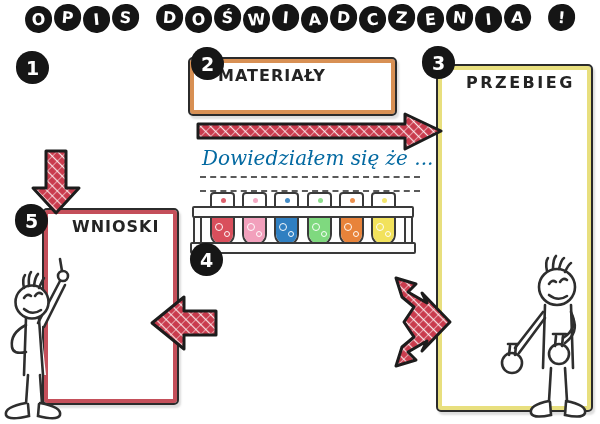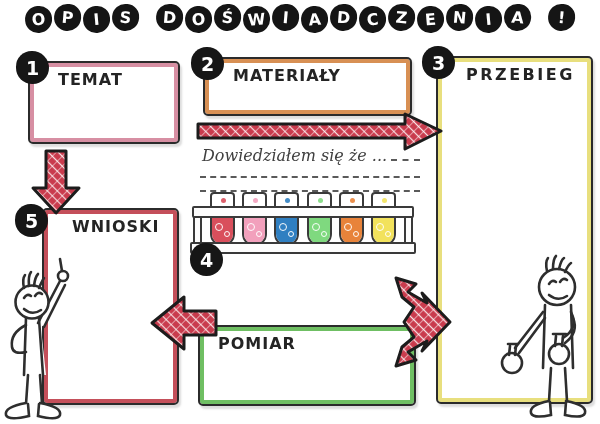--- a/index.html
+++ b/index.html
@@ -90,9 +90,6 @@
       <span class="tl">!</span>
     </div>
 
-  <div class="panel" style="left: 28px; top: 61px; width: 148px; height: 79px; --c: #d78fa3;">
-    <span class="panel-label">TEMAT</span>
-  </div>
 
   <div class="panel" style="left: 203px; top: 57px; width: 205px; height: 55px; text-decoration: underline; --c: #d89054;">
     <span class="panel-label">MATERIAŁY</span>

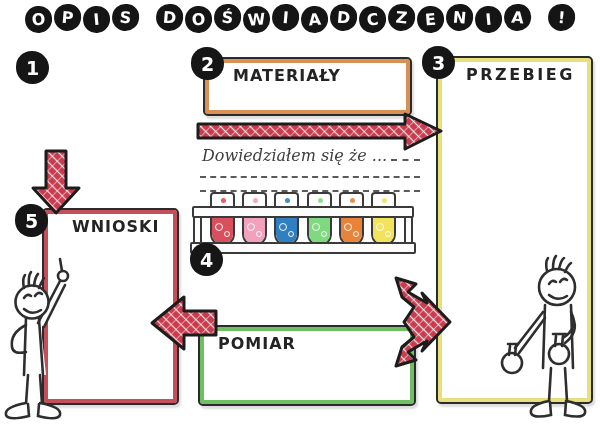--- a/index.html
+++ b/index.html
@@ -91,7 +91,7 @@
     </div>
 
 
-  <div class="panel" style="left: 203px; top: 57px; width: 205px; height: 55px; text-decoration: underline; --c: #d89054;">
+  <div class="panel" style="left: 188px; top: 57px; width: 205px; height: 55px; text-decoration: underline; --c: #d89054;">
     <span class="panel-label">MATERIAŁY</span>
   </div>
 

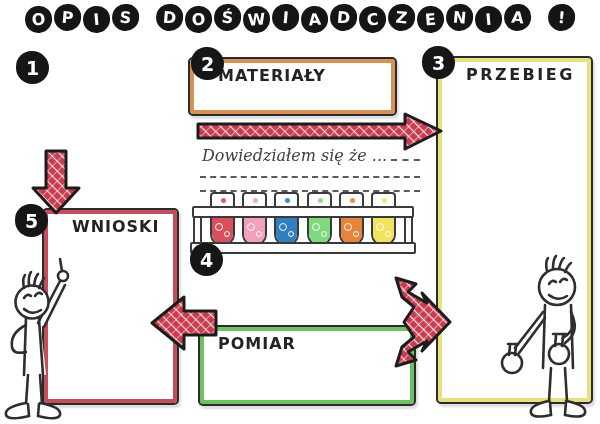--- a/index.html
+++ b/index.html
@@ -95,7 +95,7 @@
     <span class="panel-label">MATERIAŁY</span>
   </div>
 
-  <div class="panel" style="left: 436px; top: 56px; width: 153px; height: 344px; --c: #e8df7e;">
+  <div class="panel" style="left: 436px; top: 64px; width: 153px; height: 344px; --c: #e8df7e;">
     <span class="panel-label spread">PRZEBIEG</span>
   </div>
 

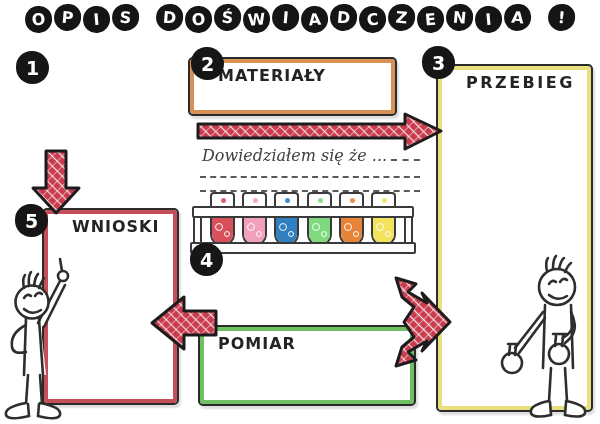--- a/index.html
+++ b/index.html
@@ -32,8 +32,8 @@
   
   .learned-row{position:absolute;left:202px;top:146px;width:218px;display:flex;
                align-items:flex-end;z-index:2;}
-  .learned-text{font-family:"DejaVu Serif",serif;font-style:italic;font-size:16px;
-                color:#404040;white-space:nowrap;}
+  .learned-text{font-family:"DejaVu Serif",serif;font-style:italic;font-size:20px;
+                color:#0369a1;white-space:nowrap;}
   .learned-row .dash-fill{flex:1;border-bottom:2px dashed #5a5a5a;margin:0 0 4px 4px;height:0;}
   .dash-line{position:absolute;height:0;border-top:2px dashed #5a5a5a;z-index:2;}
   .dash-2{left:200px;top:176px;width:220px;}

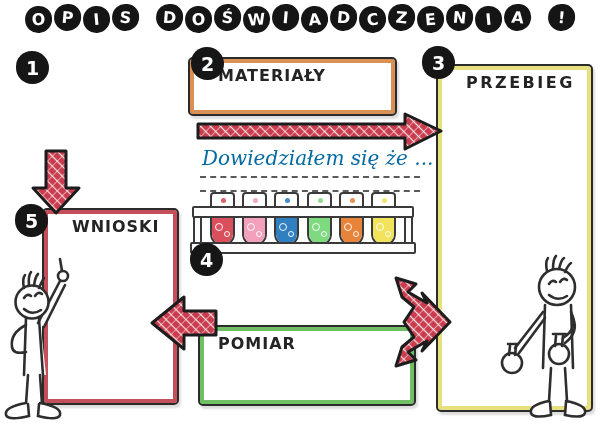--- a/index.html
+++ b/index.html
@@ -100,9 +100,6 @@
   </div>
 
 
-  <div class="panel" style="left: 198px; top: 325px; width: 214px; height: 77px; --c: #6fbf63;">
-    <span class="panel-label noBadge">POMIAR</span>
-  </div>
 
   <div class="panel" style="left: 42px; top: 208px; width: 133px; height: 193px; --c: #c44f5a;">
     <span class="panel-label">WNIOSKI</span>

